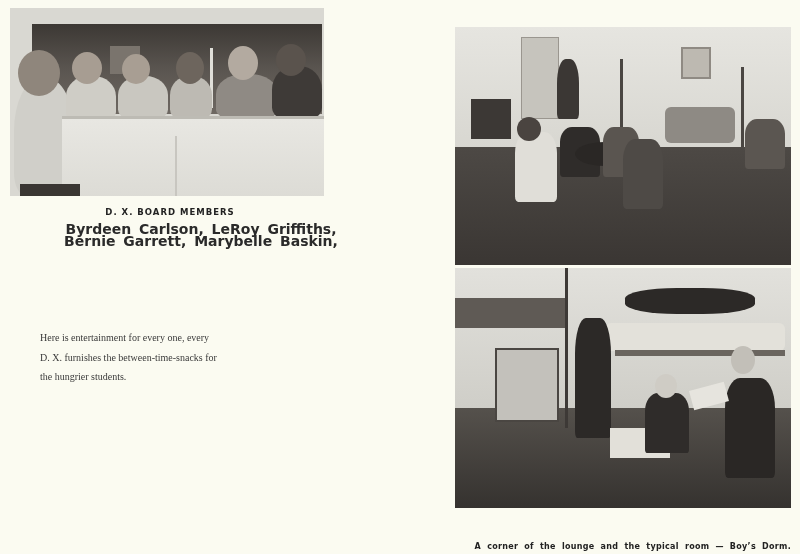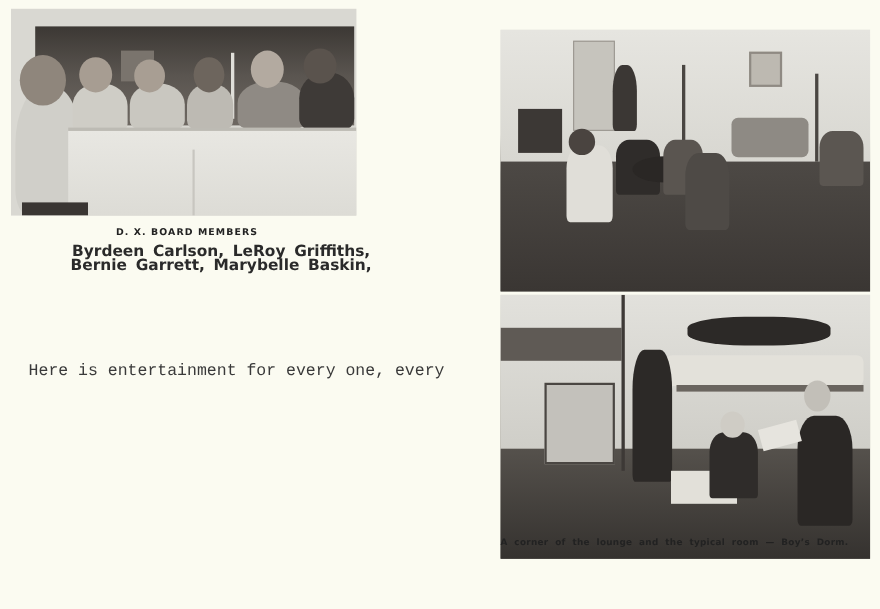--- a/index.html
+++ b/index.html
@@ -95,9 +95,9 @@
     }
     .body-text {
       position: absolute;
-      left: 26px; top: 328px; width: 270px;
-      font-family: Liberation Mono, monospace;
-      font-size: 15px;
+      left: 40px; top: 328px; width: 270px;
+      font-family: Liberation Serif, serif;
+      font-size: 10px;
       line-height: 19.5px;
       color: #3a3a3a;
       text-indent: 0;

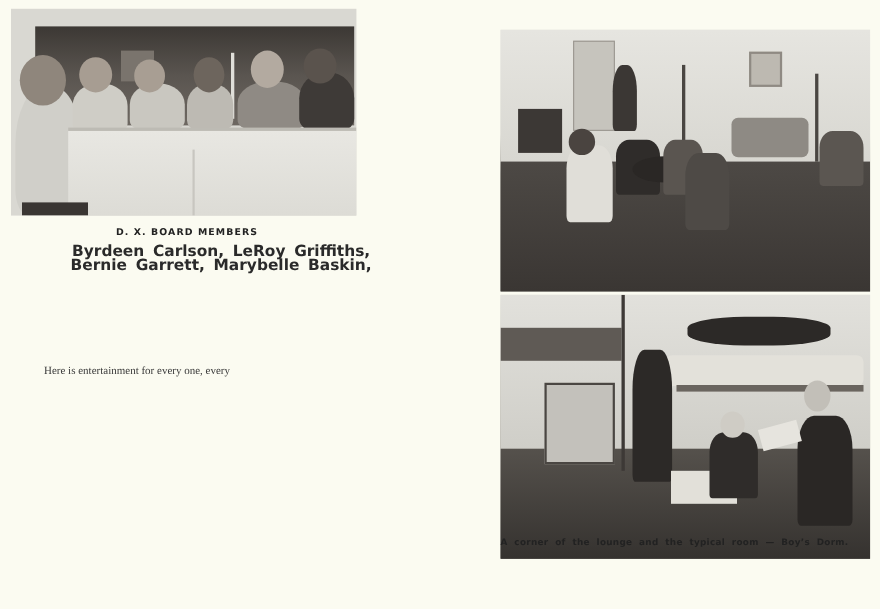--- a/index.html
+++ b/index.html
@@ -154,6 +154,7 @@
 
 <div class="body-text">
   <span>Here is entertainment for every one, every</span>
+  <span>D. X. furnishes the between-time-snacks for</span>
 </div>
 
 <div class="photo" id="photo-lounge" title="Students playing cards and reading in the dormitory lounge">

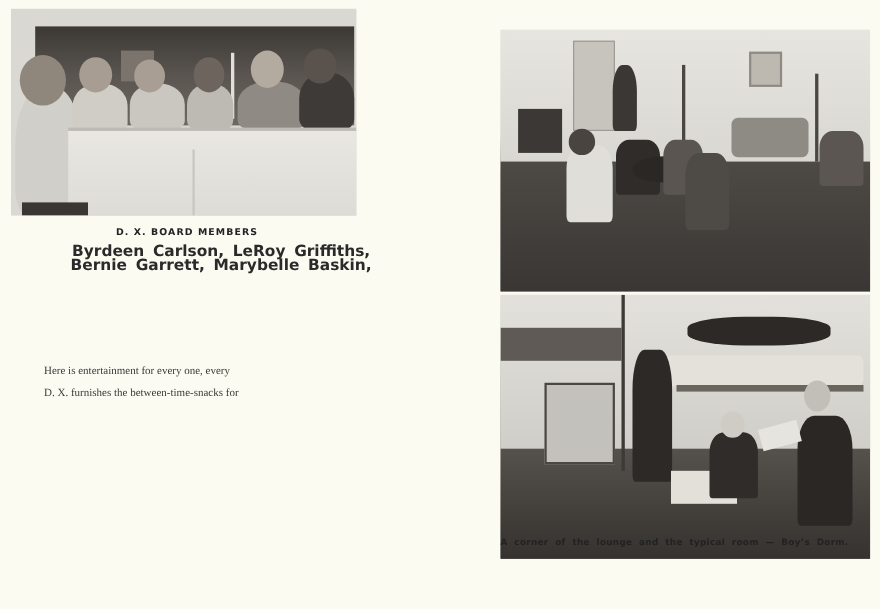--- a/index.html
+++ b/index.html
@@ -155,6 +155,7 @@
 <div class="body-text">
   <span>Here is entertainment for every one, every</span>
   <span>D. X. furnishes the between-time-snacks for</span>
+  <span>the hungrier students.</span>
 </div>
 
 <div class="photo" id="photo-lounge" title="Students playing cards and reading in the dormitory lounge">

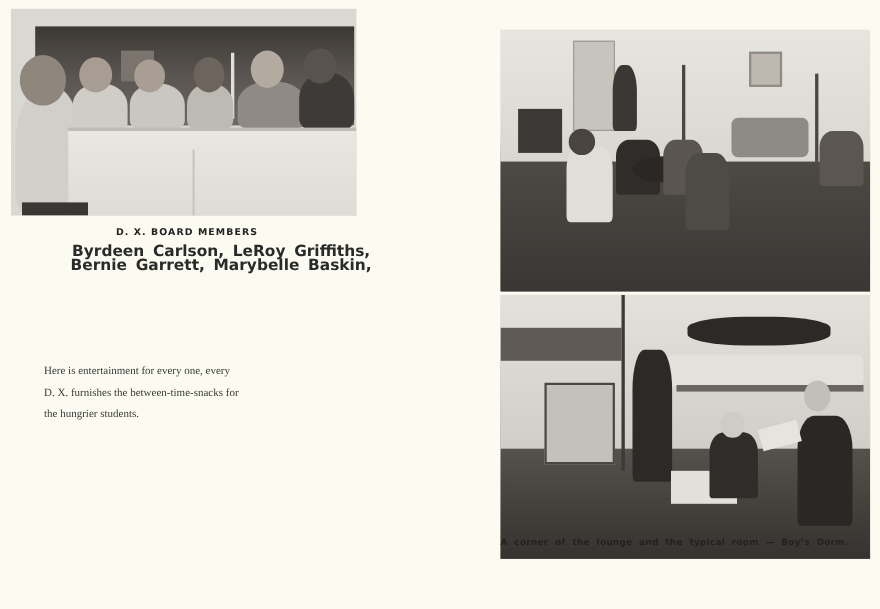--- a/index.html
+++ b/index.html
@@ -105,8 +105,8 @@
     .body-text span { display: block; white-space: nowrap; }
     .caption-right {
       position: absolute;
-      left: 455px; width: 336px; top: 488px;
-      text-align: left;
+      left: 455px; width: 336px; top: 542px;
+      text-align: right;
       font-family: "DejaVu Sans", sans-serif;
       font-weight: bold;
       font-size: 8px;

